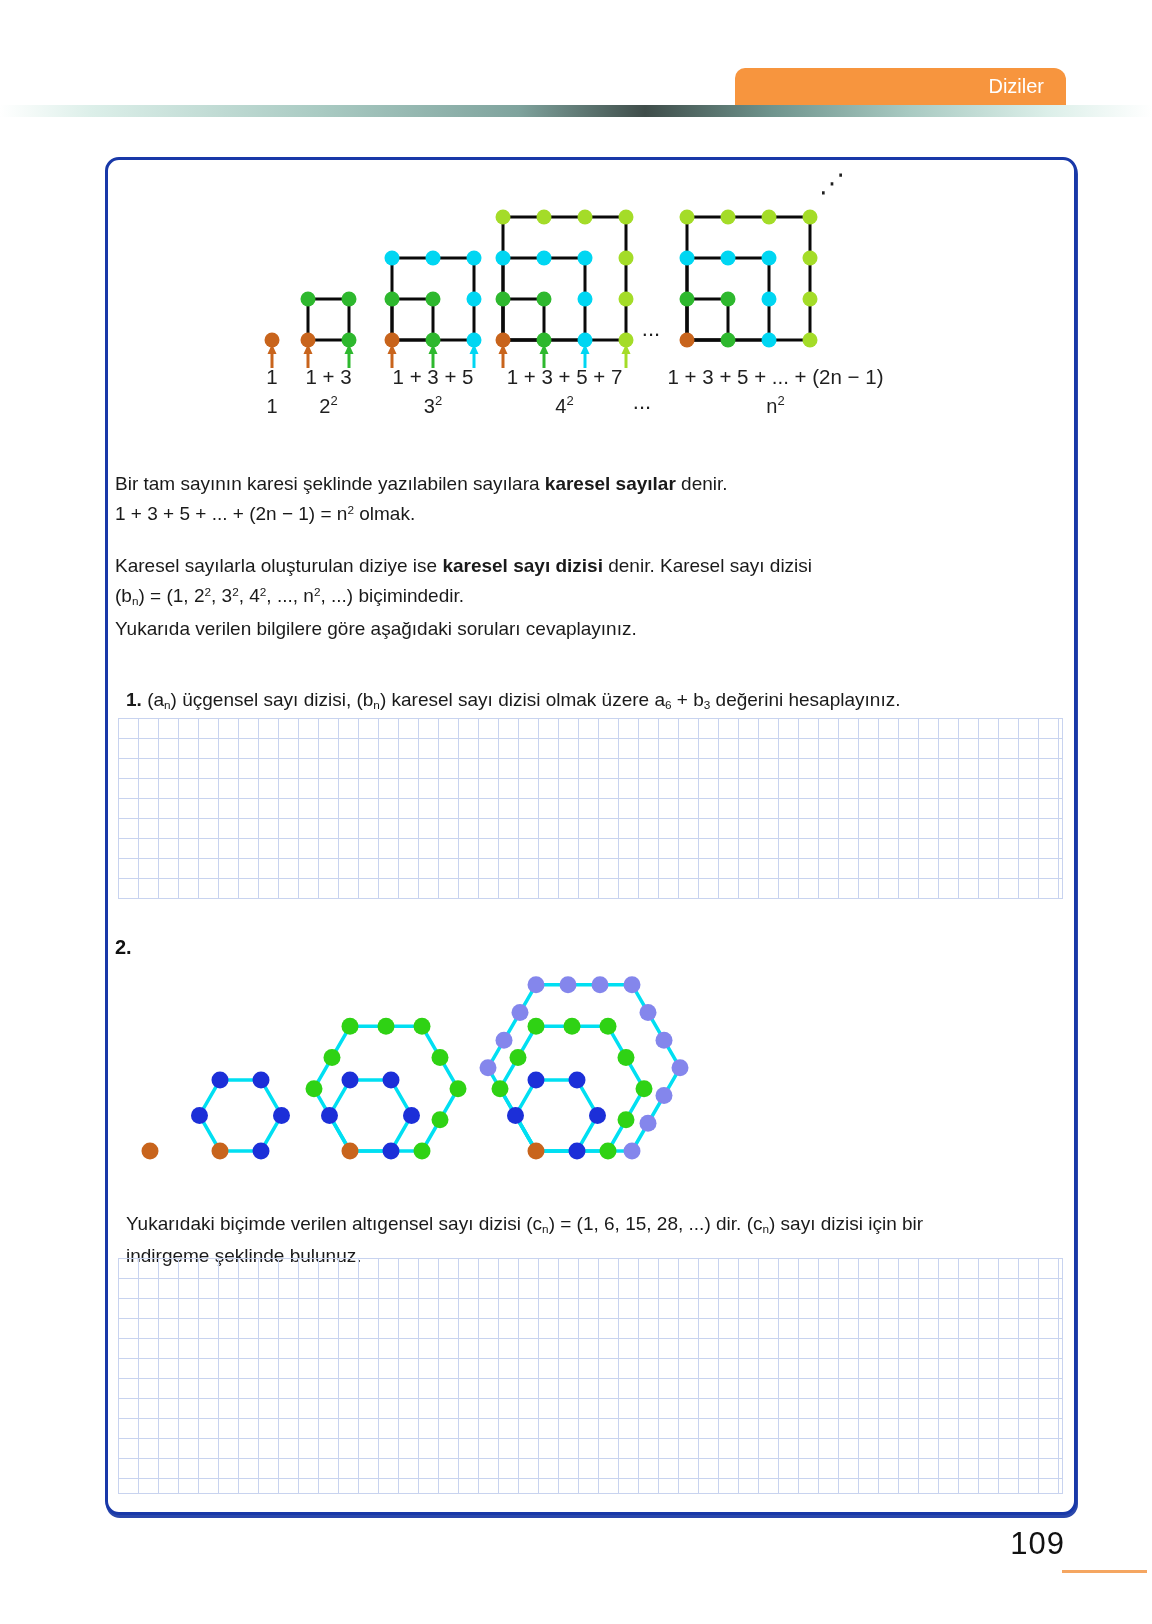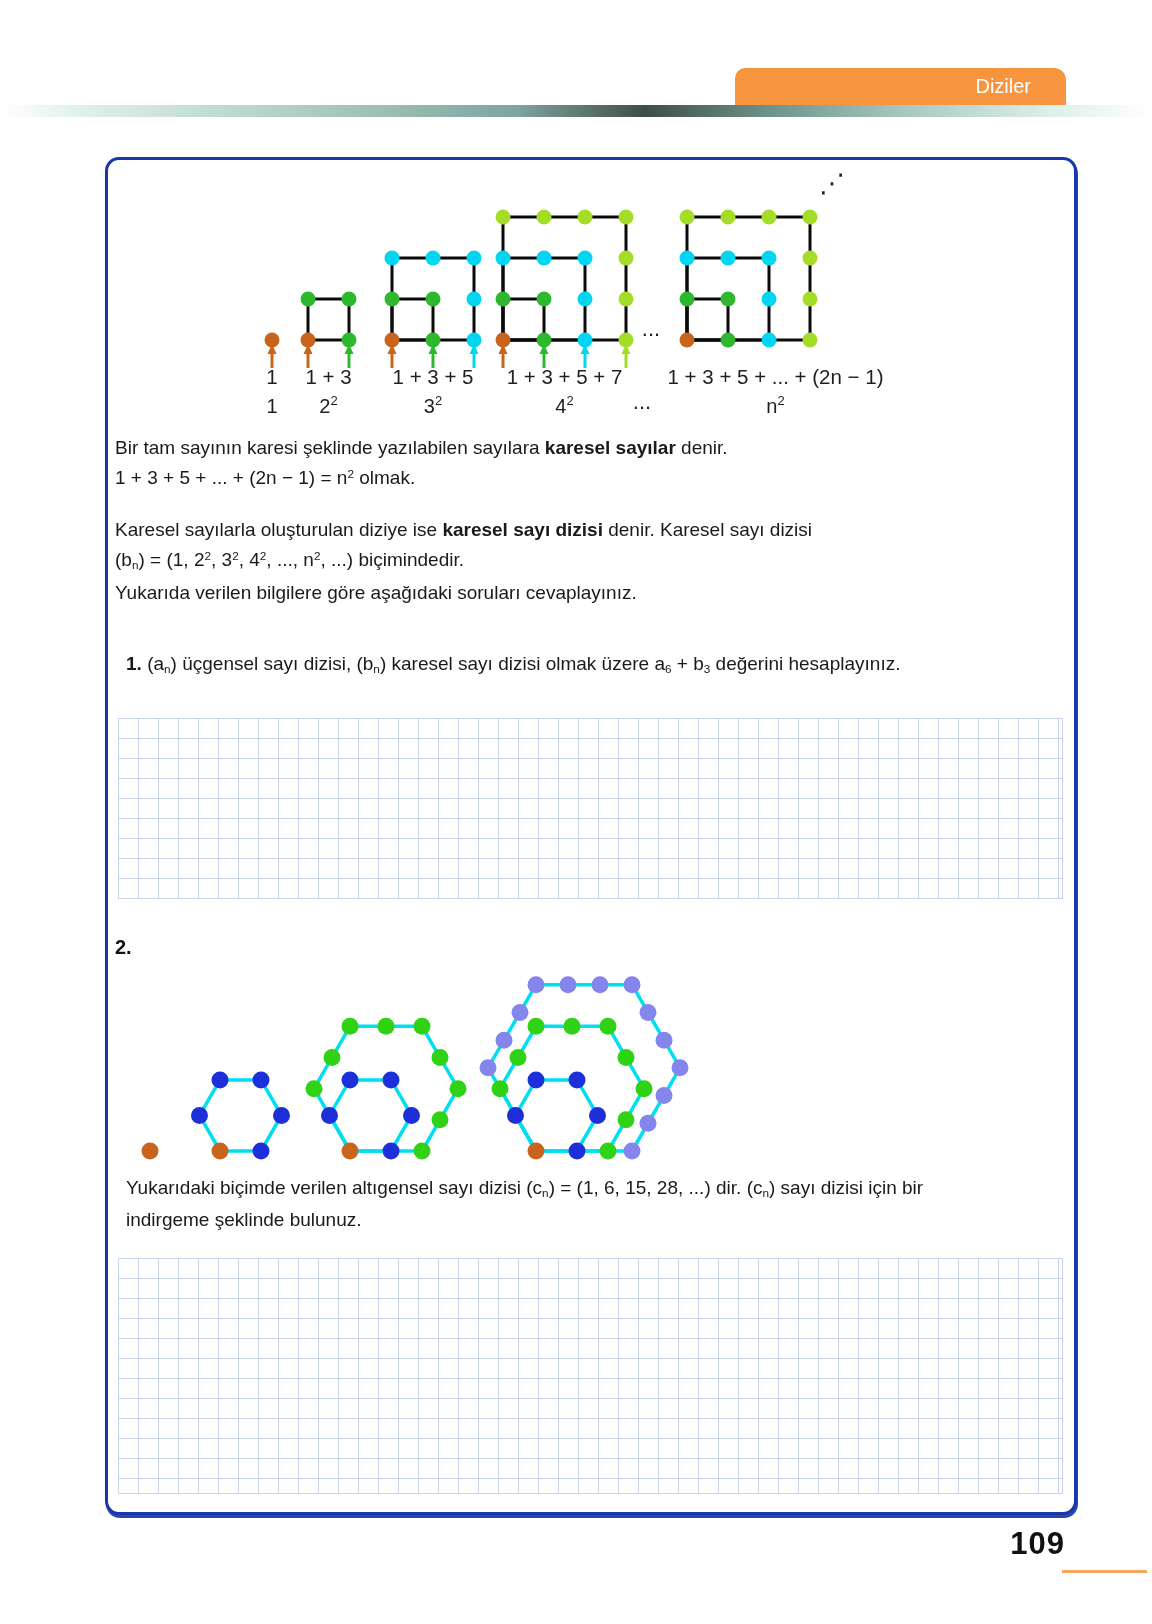--- a/index.html
+++ b/index.html
@@ -11,7 +11,7 @@
   .chapter-badge{
     left:735px;top:68px;width:331px;height:37px;line-height:37px;
     background:#f7953e;color:#ffffff;font-size:20px;text-align:right;
-    padding-right:35px;box-sizing:border-box;border-radius:10px 12px 0 0;
+    padding-right:22px;box-sizing:border-box;border-radius:10px 12px 0 0;
   }
   .header-bar{
     left:0;top:105px;width:1152px;height:12px;

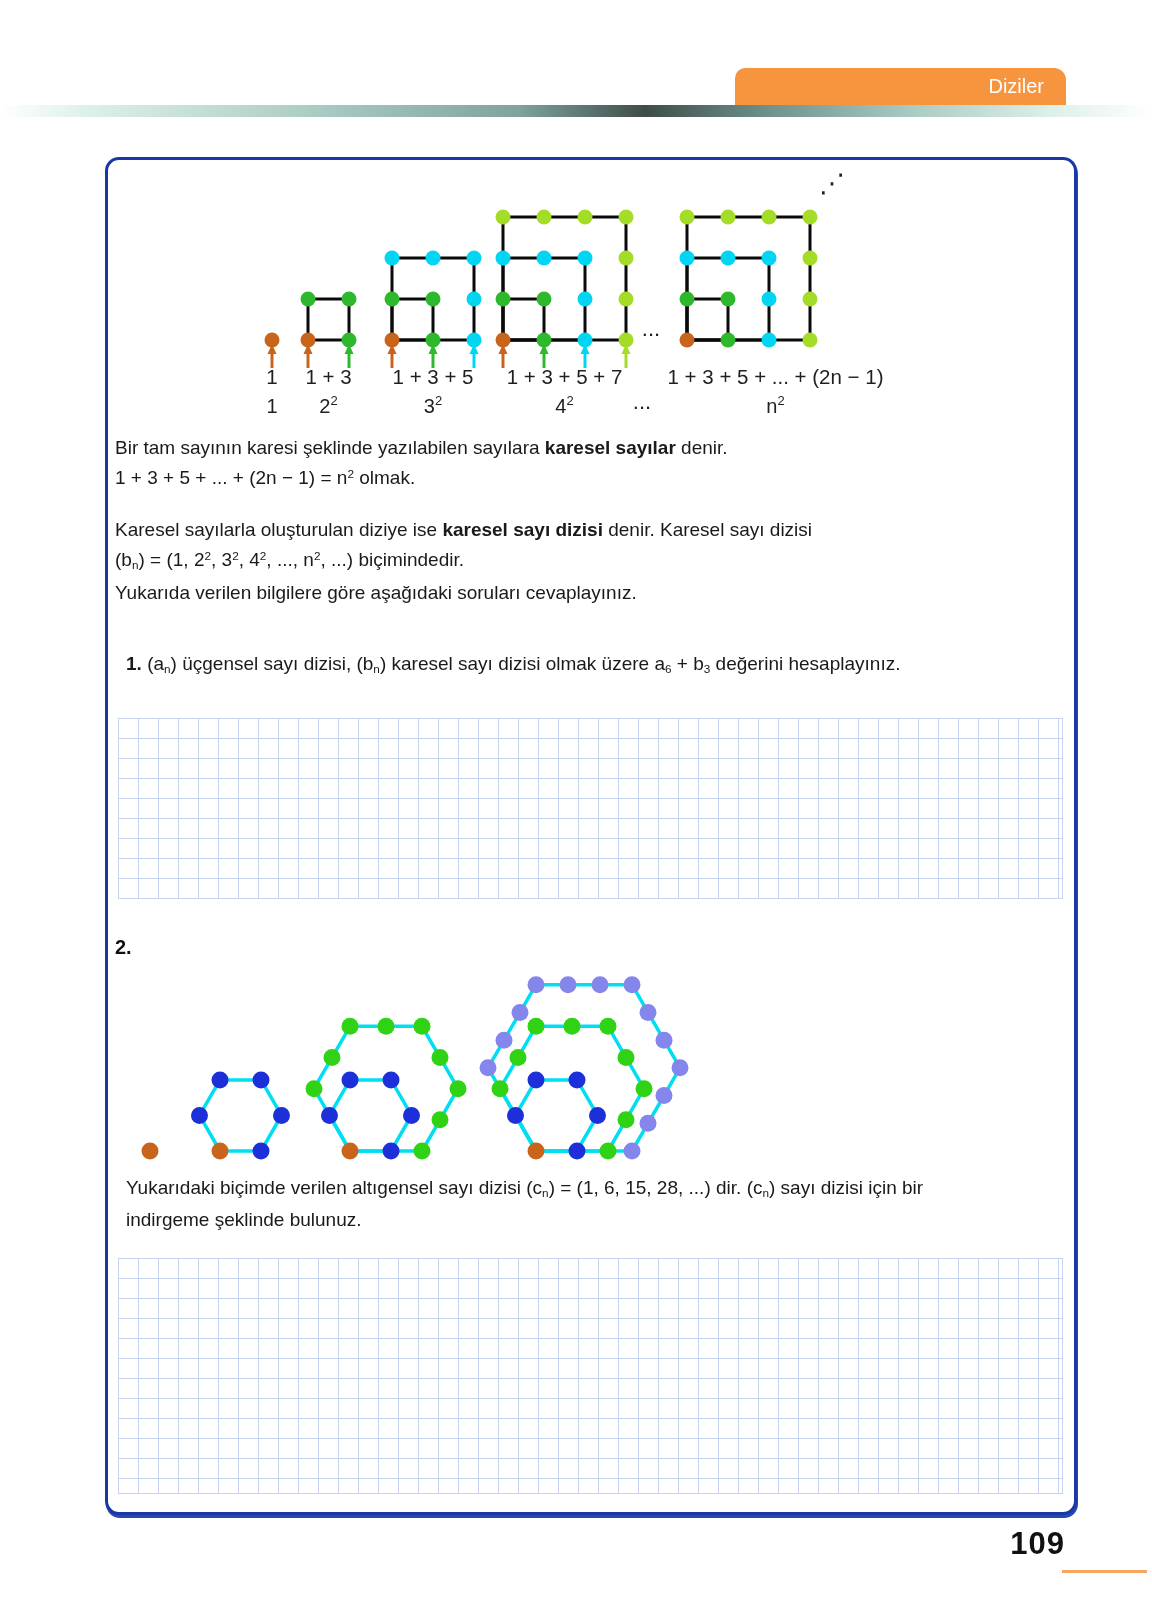--- a/index.html
+++ b/index.html
@@ -22,7 +22,7 @@
     border:3px solid #1838a8;border-radius:14px;background:#ffffff;
     box-shadow:1px 3px 0 0 #2a47ab;
   }
-  .para{position:absolute;font-size:19px;line-height:30px;color:#1a1a1a;}
+  .para{position:absolute;font-size:19px;line-height:30px;color:#1a1a1a;margin-top:36px;}
   .para b{font-weight:bold;}
   .sup{font-size:62%;position:relative;top:-0.5em;}
   .sub{font-size:62%;position:relative;top:0.28em;}

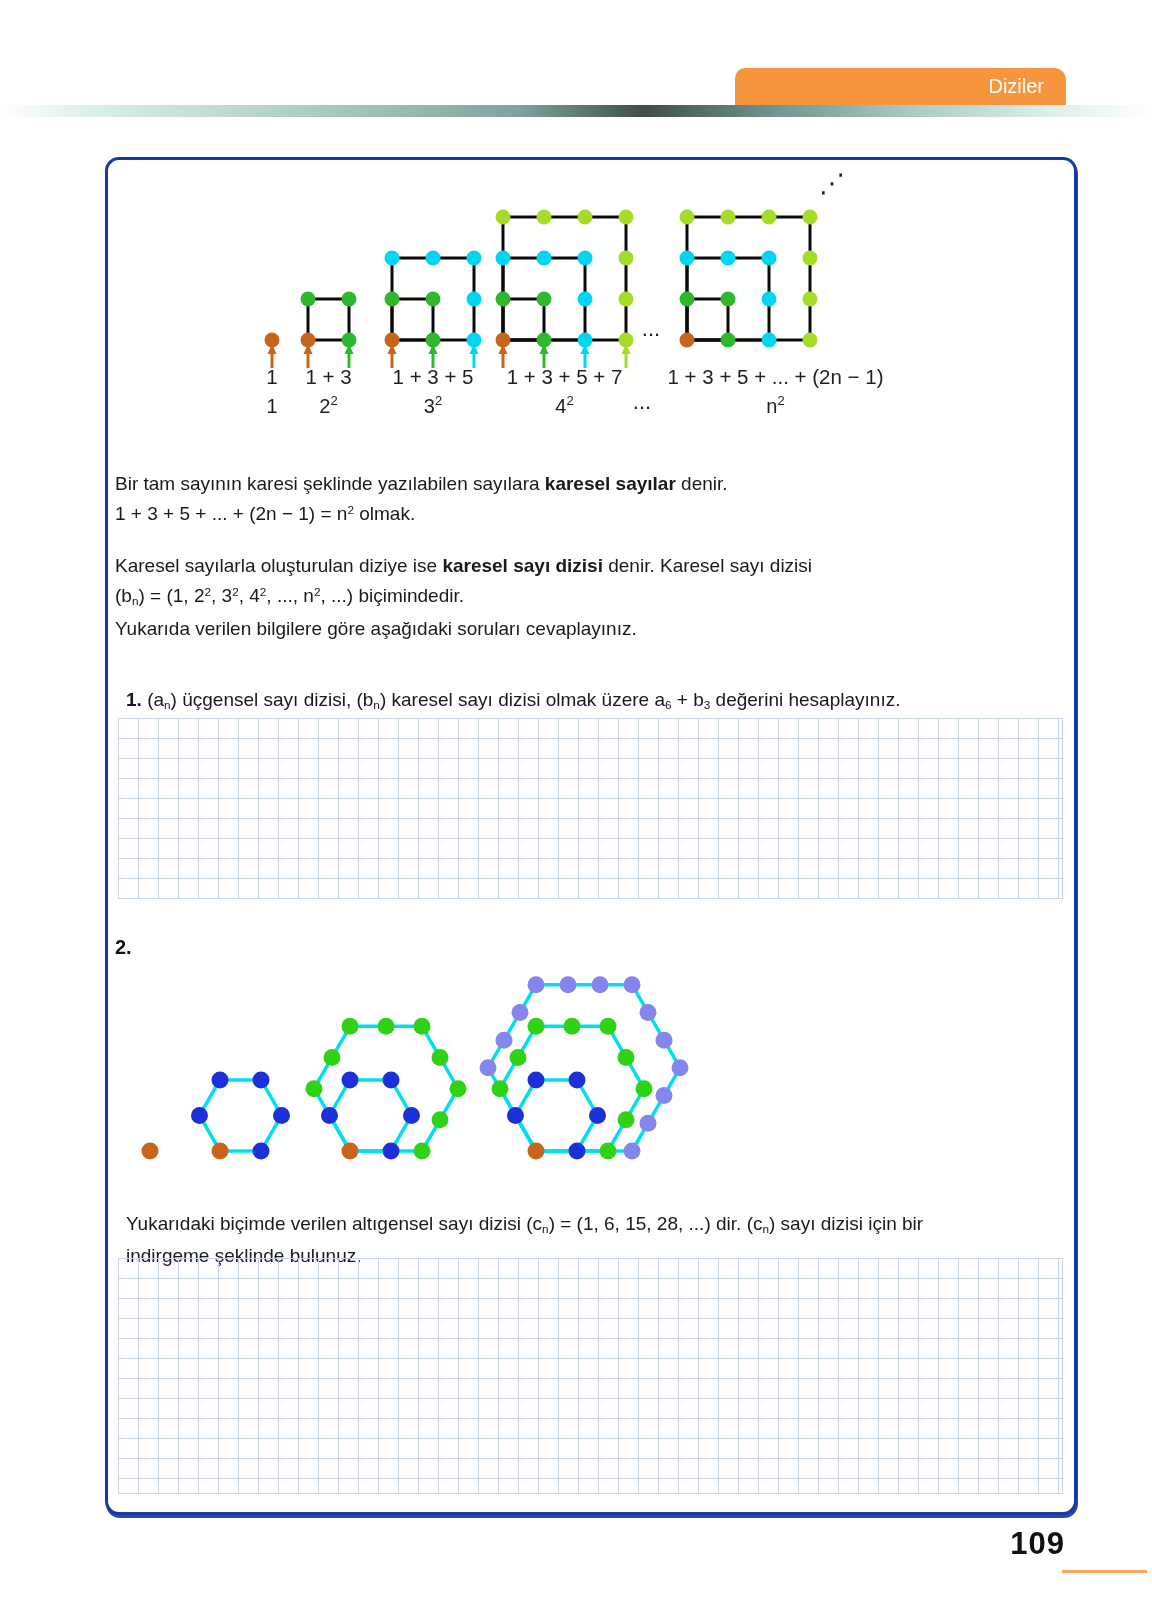--- a/index.html
+++ b/index.html
@@ -38,7 +38,7 @@
   svg{position:absolute;overflow:visible;}
   .page-number{
     left:955px;top:1526px;width:110px;text-align:right;
-    font-size:31px;color:#111;font-weight:700;letter-spacing:1px;
+    font-size:31px;color:#111;font-weight:400;letter-spacing:1px;
   }
   .page-underline{left:1062px;top:1570px;width:85px;height:3px;background:#f5a661;}
 </style>

